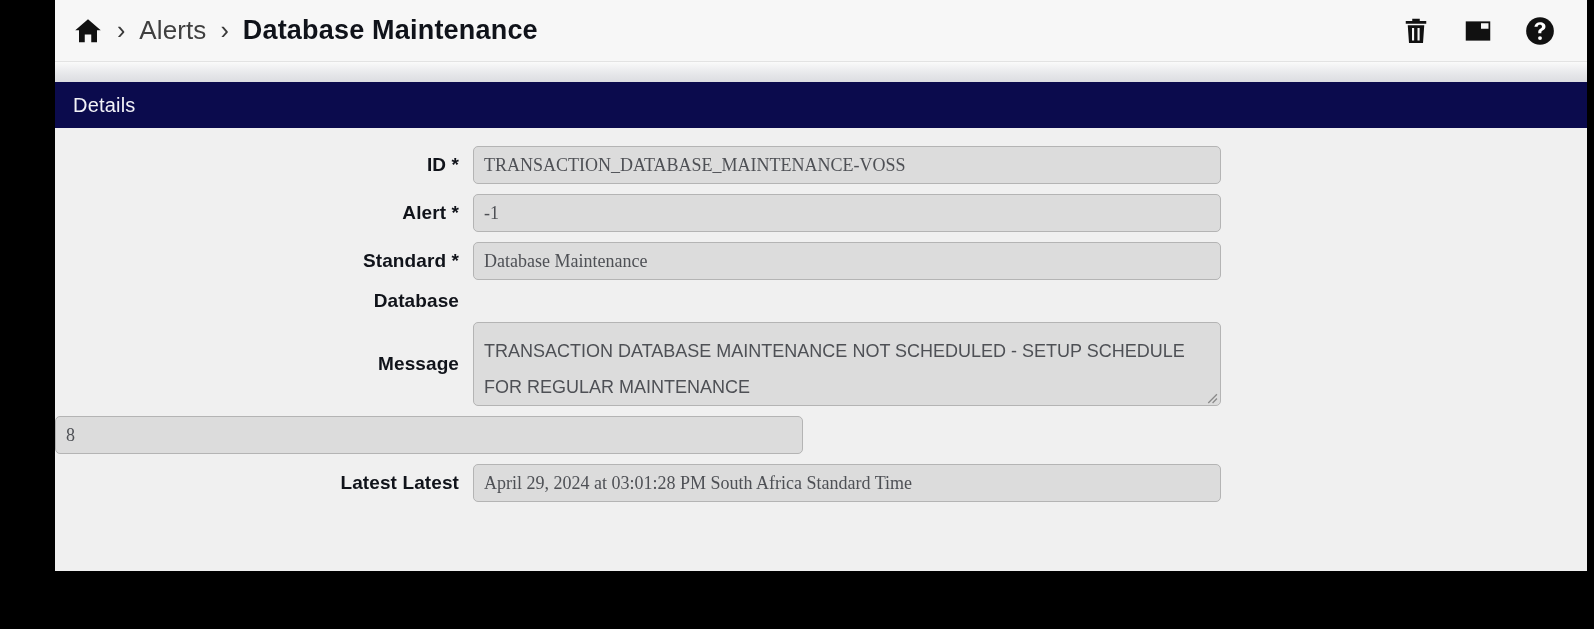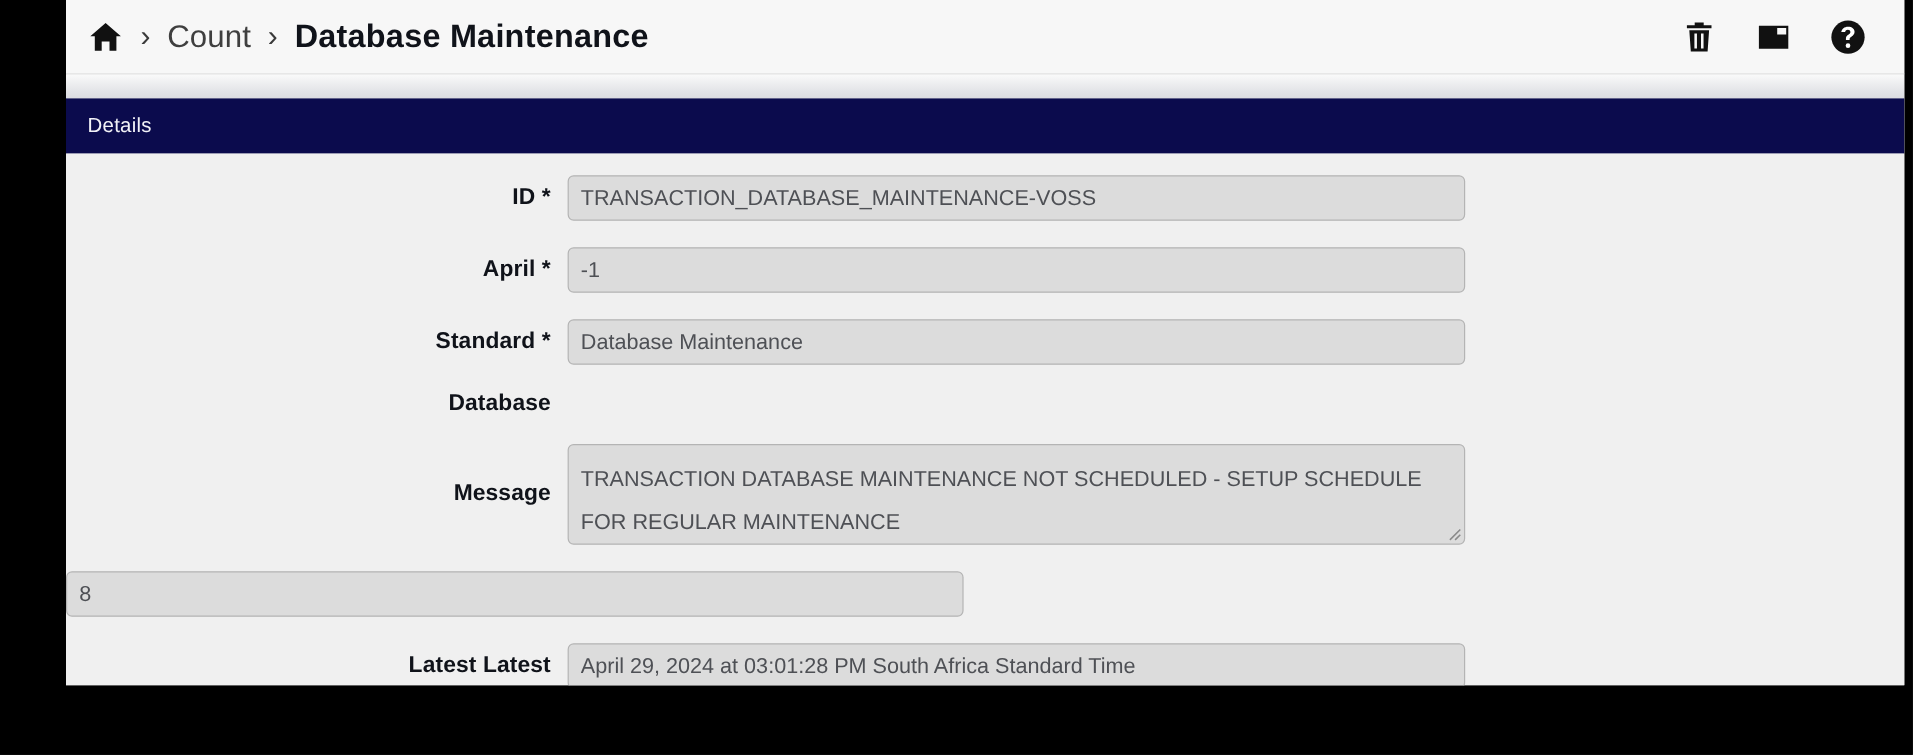--- a/index.html
+++ b/index.html
@@ -201,7 +201,7 @@
 
       <span class="crumb-sep">›</span>
 
-      <span class="crumb-link">Count</span>
+      <span class="crumb-link">Alerts</span>
 
       <span class="crumb-sep">›</span>
 

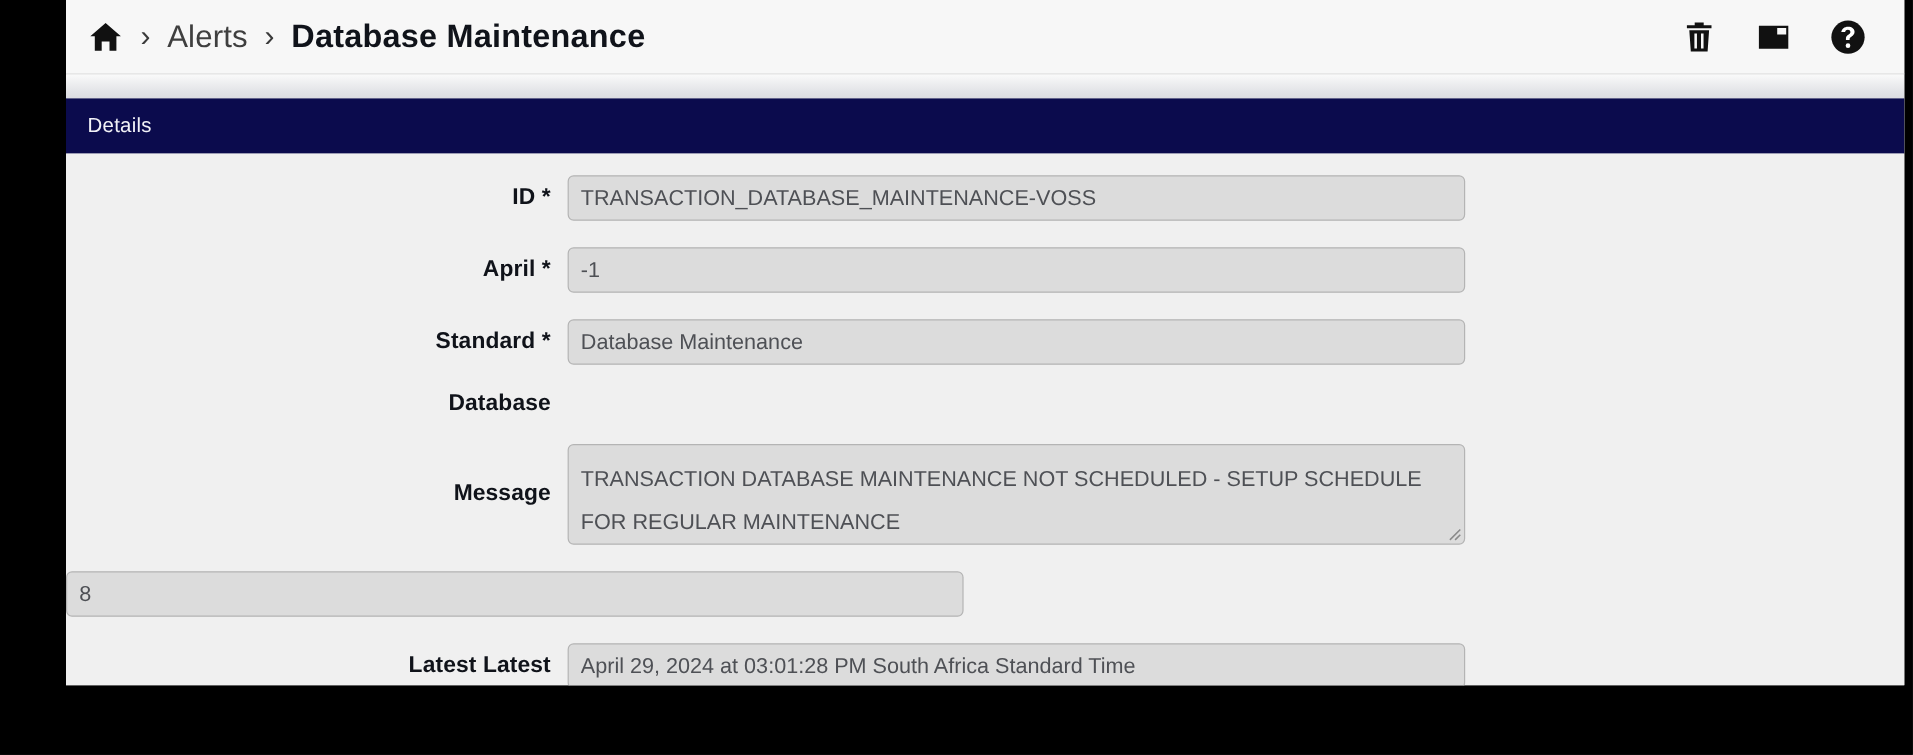--- a/index.html
+++ b/index.html
@@ -106,7 +106,7 @@
   }
   #details-header-label {
     color: #f2f2f7;
-    font-size: 17px;
+    font-size: 20px;
     letter-spacing: 0.2px;
   }
 

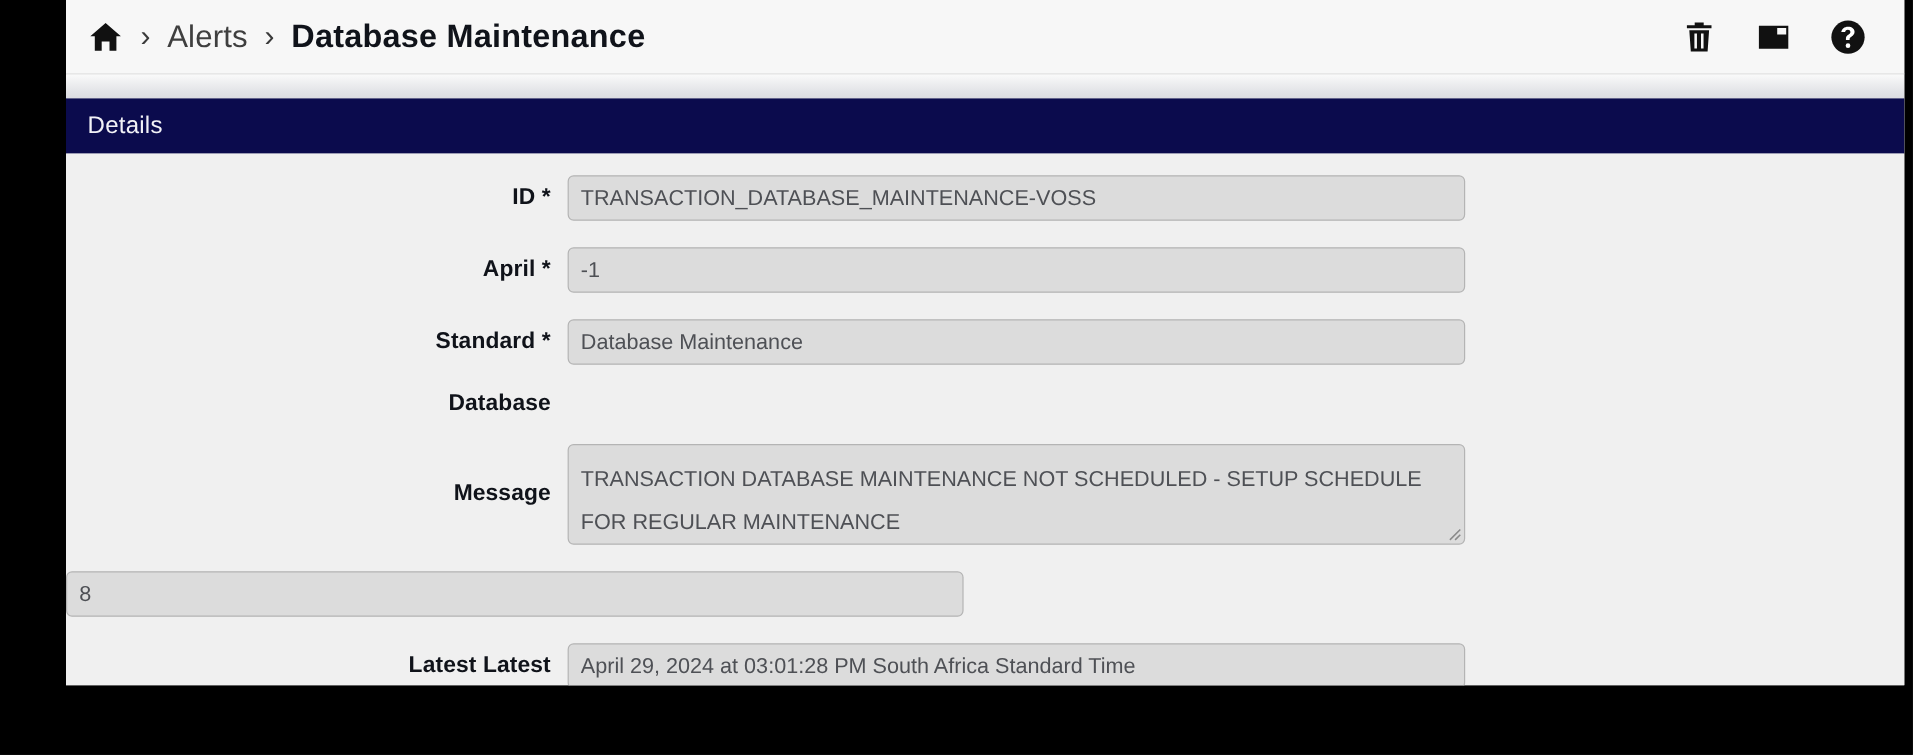--- a/index.html
+++ b/index.html
@@ -120,7 +120,7 @@
   .form-row {
     display: flex;
     align-items: center;
-    margin-bottom: 22px;
+    margin-bottom: 10px;
   }
   .form-row.message-row {
     align-items: center;

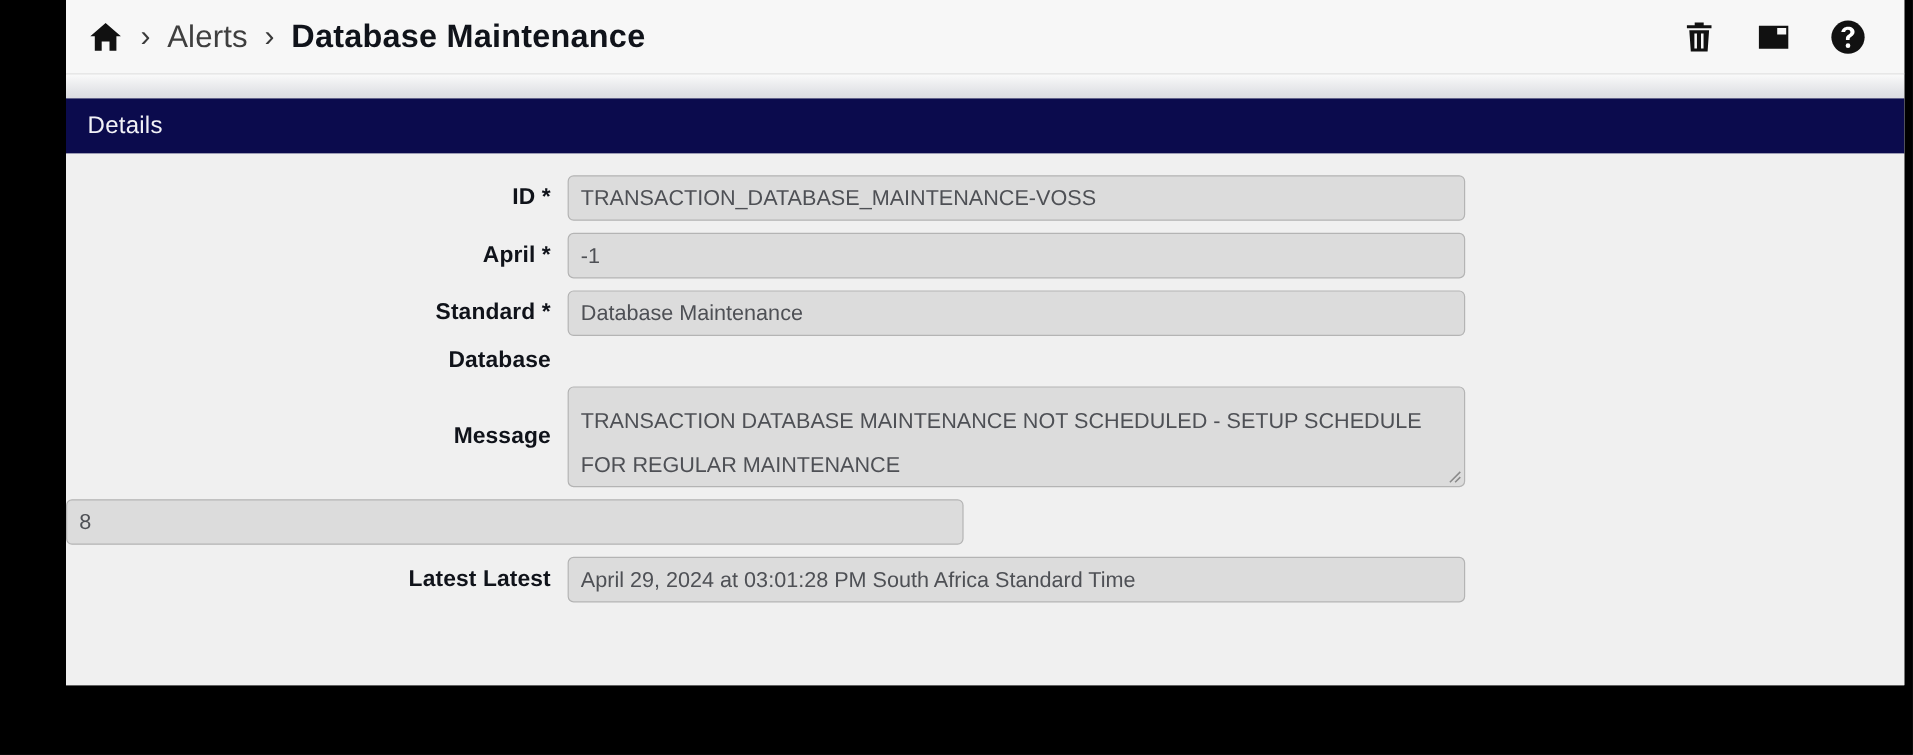--- a/index.html
+++ b/index.html
@@ -148,7 +148,7 @@
     border: 1px solid #b4b4b4;
     border-radius: 5px;
     padding: 0 10px;
-    font-family: Liberation Sans, sans-serif;
+    font-family: Liberation Serif, serif;
     font-size: 18px;
     color: #4e5055;
     outline: none;

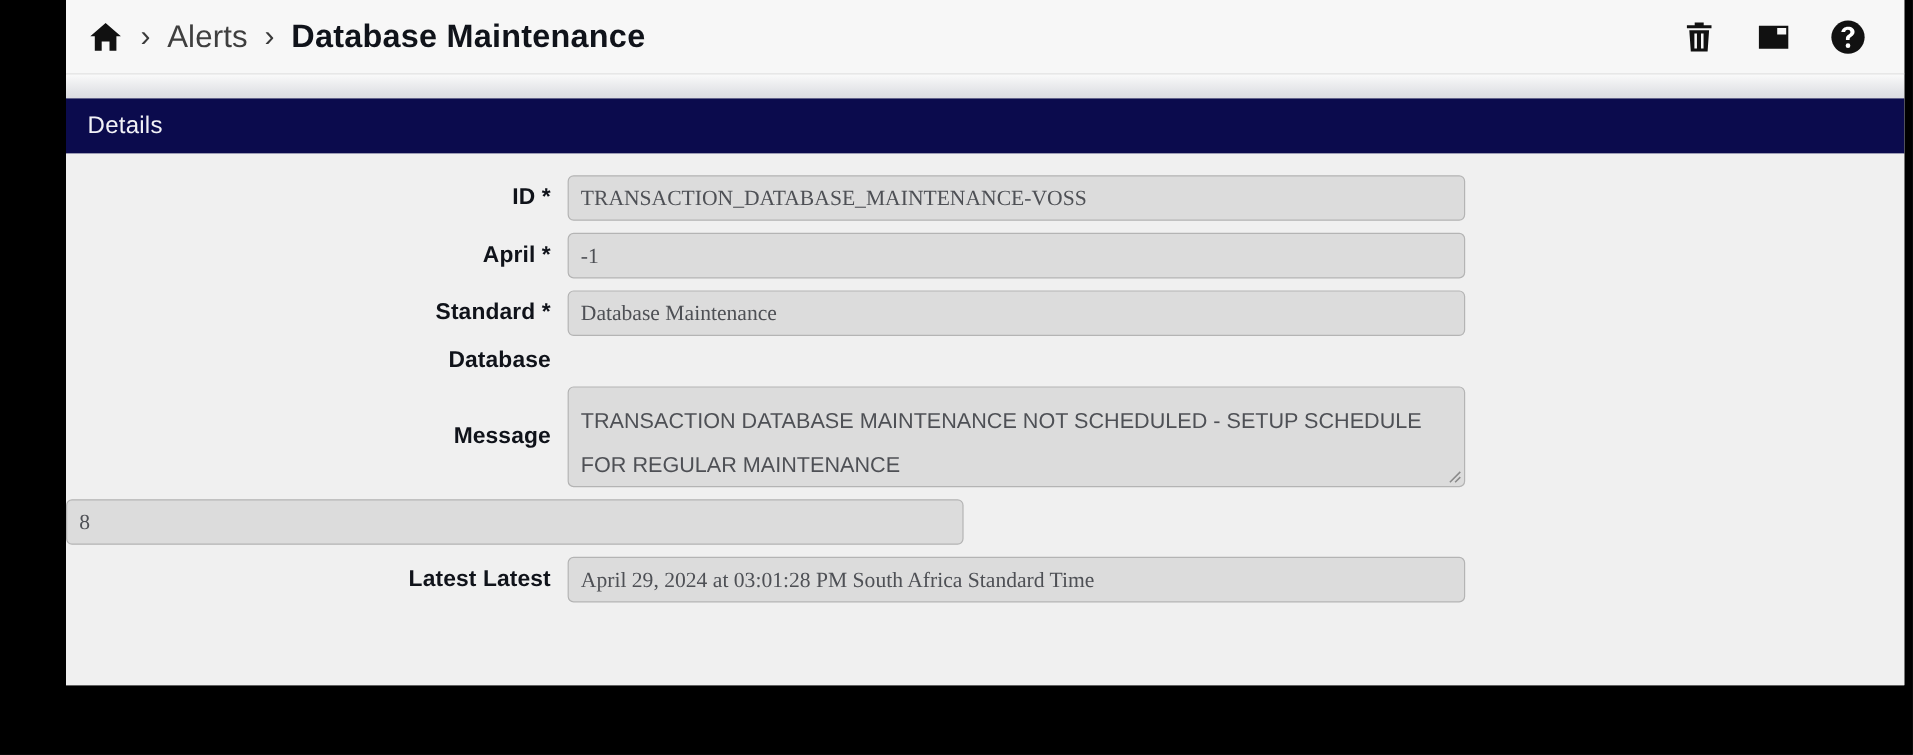--- a/index.html
+++ b/index.html
@@ -250,7 +250,7 @@
     </div>
 
     <div class="form-row">
-      <div class="field-label">April *</div>
+      <div class="field-label">Alert *</div>
       <div class="field-control">
         <input class="text-input" type="text" readonly="" value="-1" style="">
       </div>

